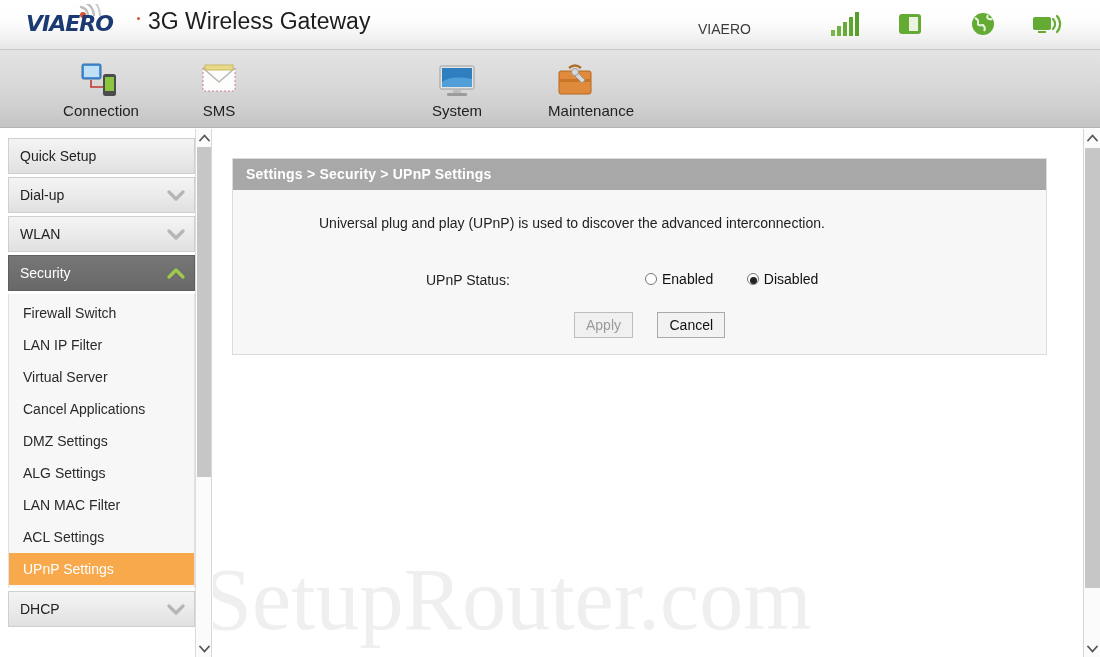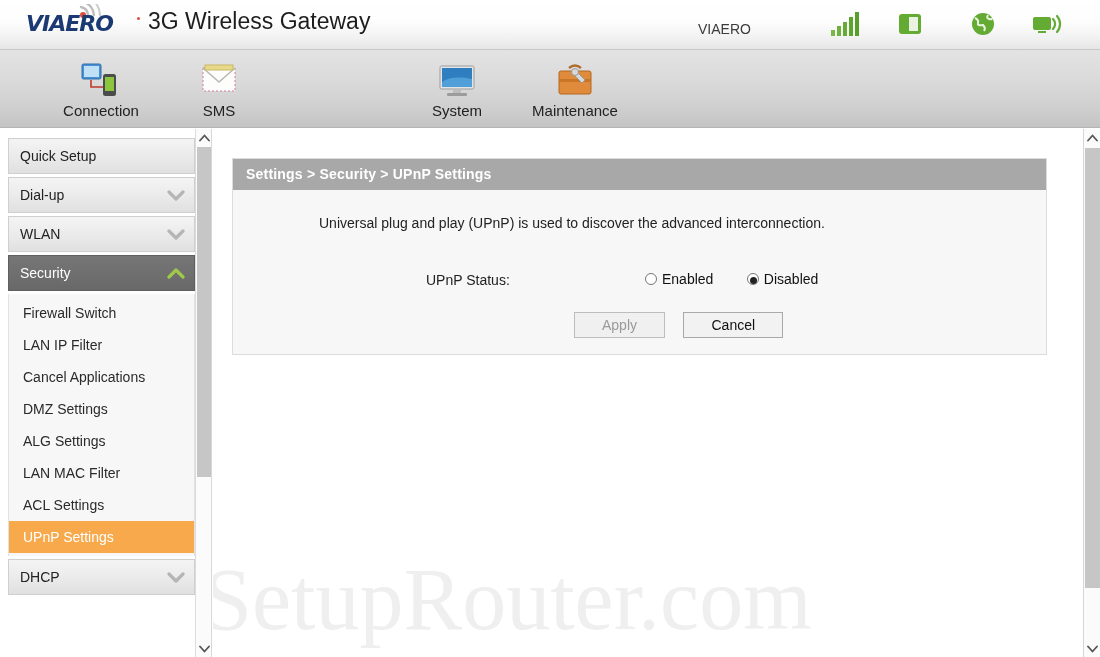--- a/index.html
+++ b/index.html
@@ -255,7 +255,7 @@
       <span class="tlabel">System</span>
     </div>
 
-    <div class="tab" style="left:516px;">
+    <div class="tab" style="left:516px;text-align:right;">
       <span class="ticon">
         <svg viewBox="0 0 44 40" width="44" height="40">
           <path d="M16 8 q6 -5 12 0" stroke="#b06d2a" stroke-width="2.4" fill="none"></path>

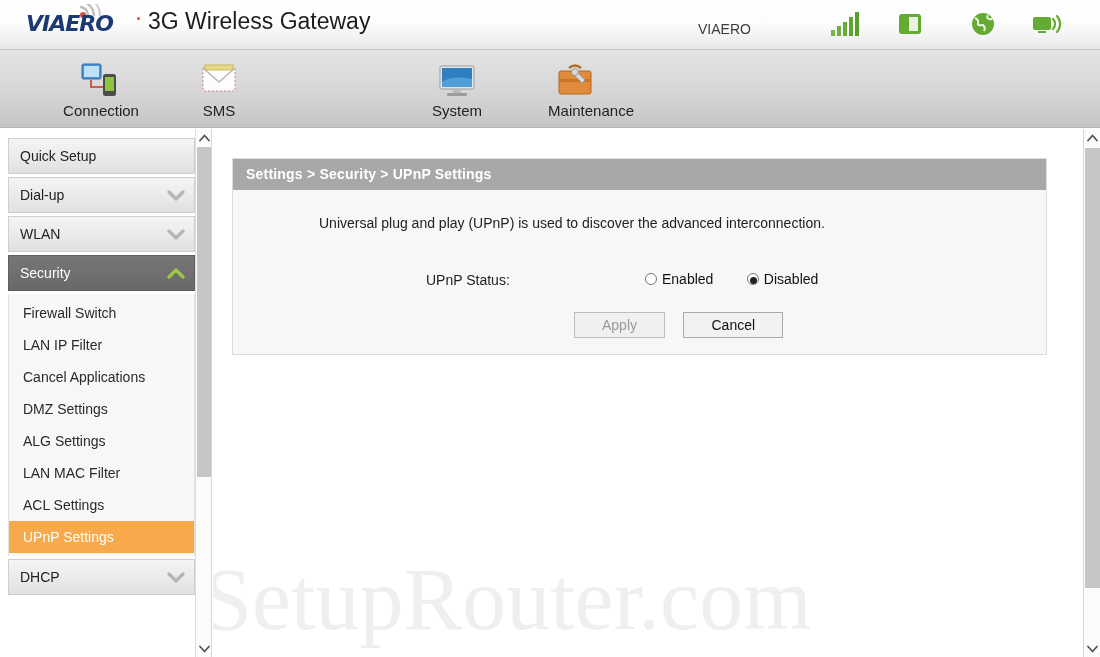--- a/index.html
+++ b/index.html
@@ -148,9 +148,9 @@
   .btn-row { position: absolute; left: 341px; top: 122px; }
   .btn {
     display: inline-block; min-width: 54px; height: 26px; line-height: 24px;
-    padding: 0 27px; text-align: right; font-size: 14px;
+    padding: 0 11px; text-align: right; font-size: 14px;
     background: #f2f2f2; border: 1px solid #a9a9a9; color: #111;
-    cursor: pointer; margin-right: 14px;
+    cursor: pointer; margin-right: 20px;
   }
   .btn.disabled { color: #9a9a9a; background: #f0f0f0; border-color: #bdbdbd; cursor: default; }
 

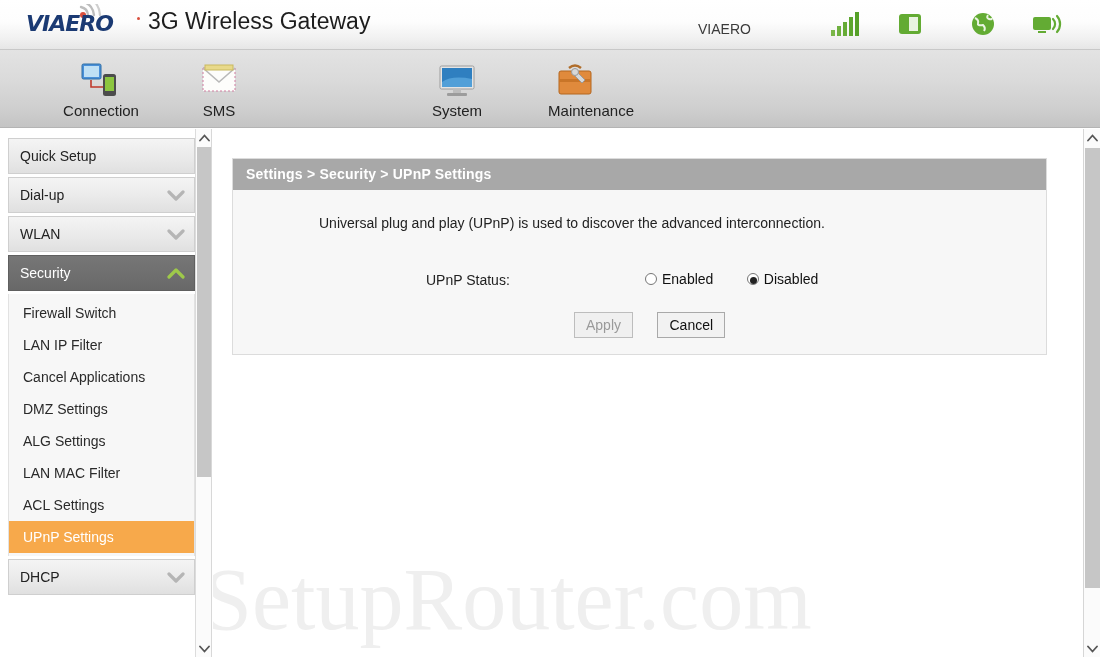--- a/index.html
+++ b/index.html
@@ -308,6 +308,7 @@
         <div class="side-sub">
           <div class="side-item"><span>Firewall Switch</span></div>
           <div class="side-item"><span>LAN IP Filter</span></div>
+          <div class="side-item"><span>Virtual Server</span></div>
           <div class="side-item"><span>Cancel Applications</span></div>
           <div class="side-item"><span>DMZ Settings</span></div>
           <div class="side-item"><span>ALG Settings</span></div>

